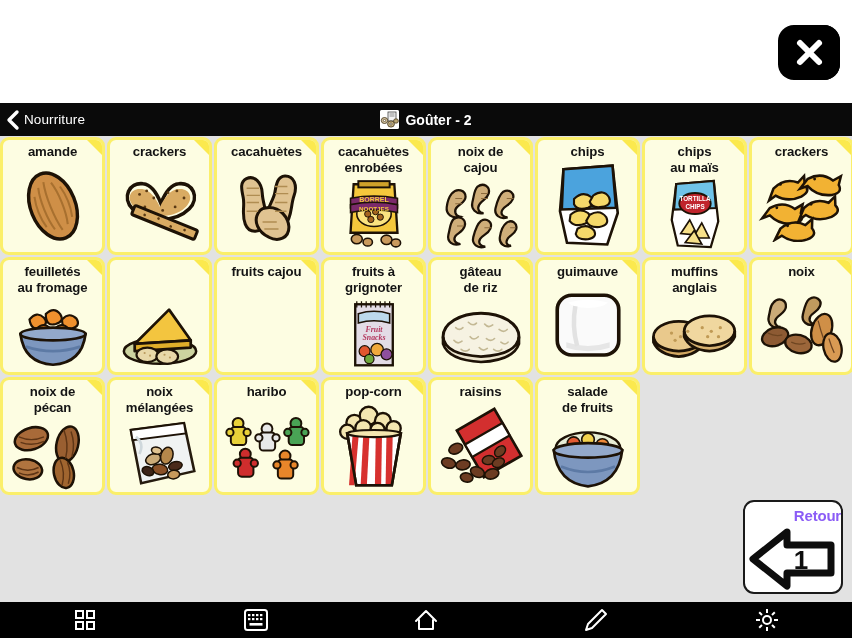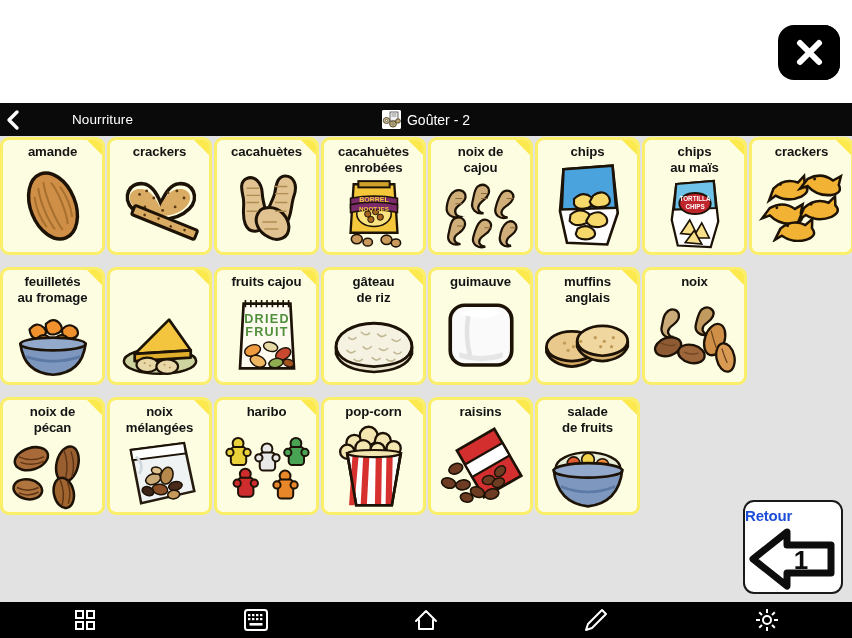--- a/index.html
+++ b/index.html
@@ -40,7 +40,6 @@
   .back-label {
     color: #ffffff; font-size: 13.5px; letter-spacing: .1px;
     white-space: nowrap;
-    margin-left: 48px;
   }
   .header-center {
     position: absolute; left: 0; right: 0; top: 0; height: 33px;

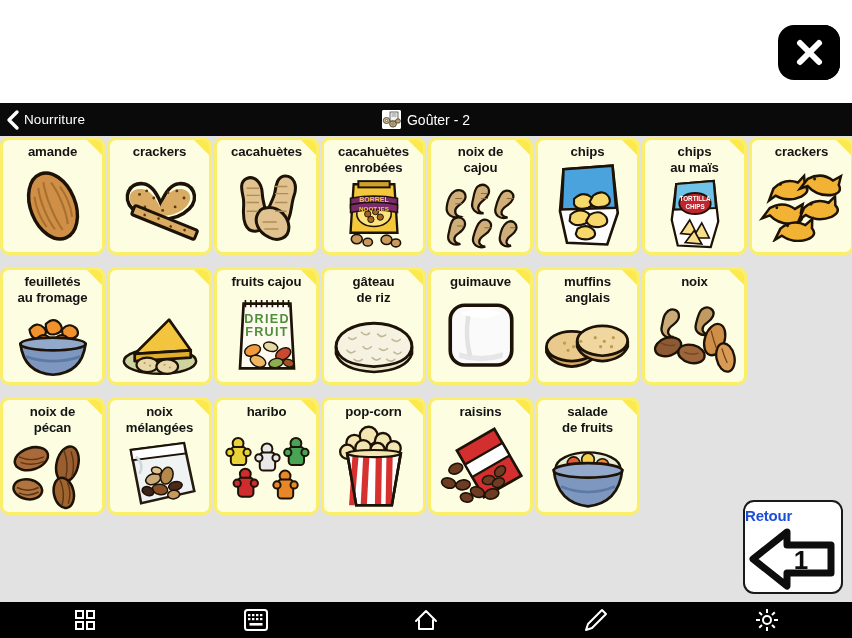--- a/index.html
+++ b/index.html
@@ -52,7 +52,7 @@
     flex: none;
   }
   .header-title {
-    color: #ffffff; font-size: 14px; font-weight: 400; white-space: nowrap; text-align: center;
+    color: #ffffff; font-size: 14px; font-weight: 700; white-space: nowrap; text-align: center;
   }
 
   

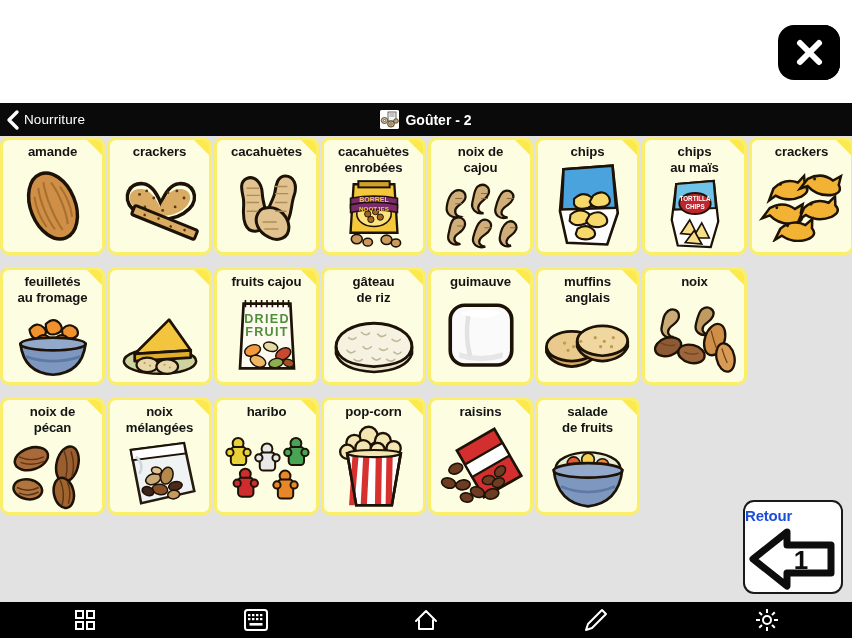--- a/index.html
+++ b/index.html
@@ -60,7 +60,7 @@
     position: absolute; left: 0; top: 136px; width: 852px; height: 466px;
     background: #e2e2e2;
   }
-  .grid-rows { display: flex; flex-direction: column; gap: 12px; padding-top: 1px; }
+  .grid-rows { display: flex; flex-direction: column; gap: 2px; padding-top: 1px; }
   .grid-row { display: flex; gap: 2px; height: 118px; }
 
   .card {

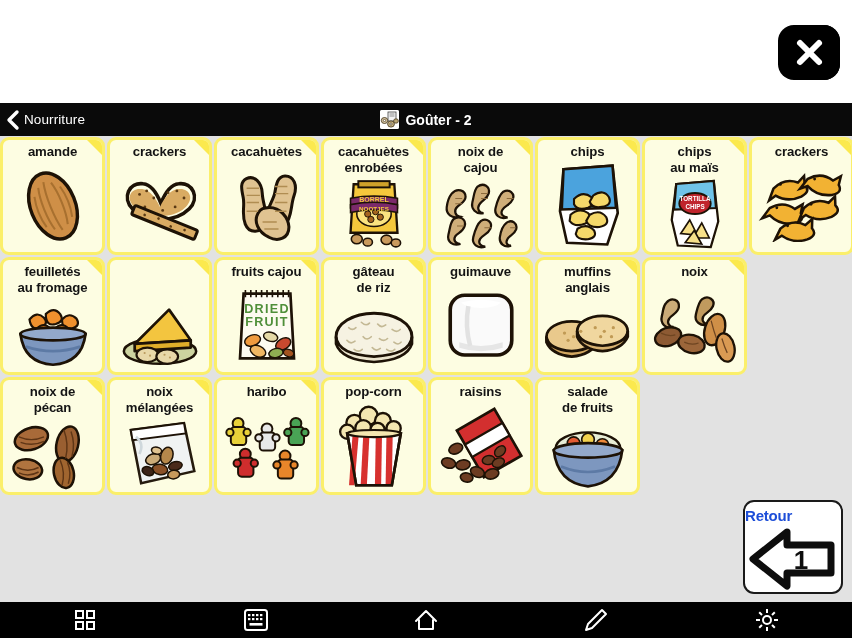--- a/index.html
+++ b/index.html
@@ -395,6 +395,27 @@
       <ellipse cx="30" cy="74" rx="9" ry="6" fill="#f0b763" transform="rotate(25 30 74)"></ellipse>
       <ellipse cx="50" cy="76" rx="8" ry="5" fill="#8fae52" transform="rotate(-12 50 76)"></ellipse>
       <ellipse cx="64" cy="76" rx="6" ry="4" fill="#a3531f" transform="rotate(20 64 76)"></ellipse>
+    </g>
+              </svg>
+            </div>
+          </div>
+          <div class="card two-line">
+            <div class="fold"></div>
+            <div class="card-label">fruits à<br>grignoter</div>
+            <div class="card-art">
+              <svg viewBox="0 0 72 92" width="64" height="84">
+    <rect x="12" y="8" width="48" height="78" fill="#e3dce6" stroke="#1d1206" stroke-width="3"></rect>
+    <g stroke="#1d1206" stroke-width="1.6">
+      <path d="M14 4 v8 M20 4 v8 M26 4 v8 M32 4 v8 M38 4 v8 M44 4 v8 M50 4 v8 M56 4 v8"></path>
+    </g>
+    <path d="M16 20 Q36 14 56 20 L56 32 Q36 26 16 32 Z" fill="#bcd9ec" stroke="#1d1206" stroke-width="2"></path>
+    <text x="36" y="44" font-family="Liberation Serif, serif" font-size="10" font-style="italic" font-weight="700" fill="#b3355c" text-anchor="middle">Fruit</text>
+    <text x="36" y="54" font-family="Liberation Serif, serif" font-size="10" font-style="italic" font-weight="700" fill="#b3355c" text-anchor="middle">Snacks</text>
+    <g stroke="#1d1206" stroke-width="1.6">
+      <circle cx="24" cy="68" r="7" fill="#e2562f"></circle>
+      <circle cx="40" cy="66" r="8" fill="#f0a93c"></circle>
+      <circle cx="52" cy="72" r="7" fill="#8e4f9e"></circle>
+      <circle cx="30" cy="78" r="6" fill="#6fa83c"></circle>
     </g>
               </svg>
             </div>

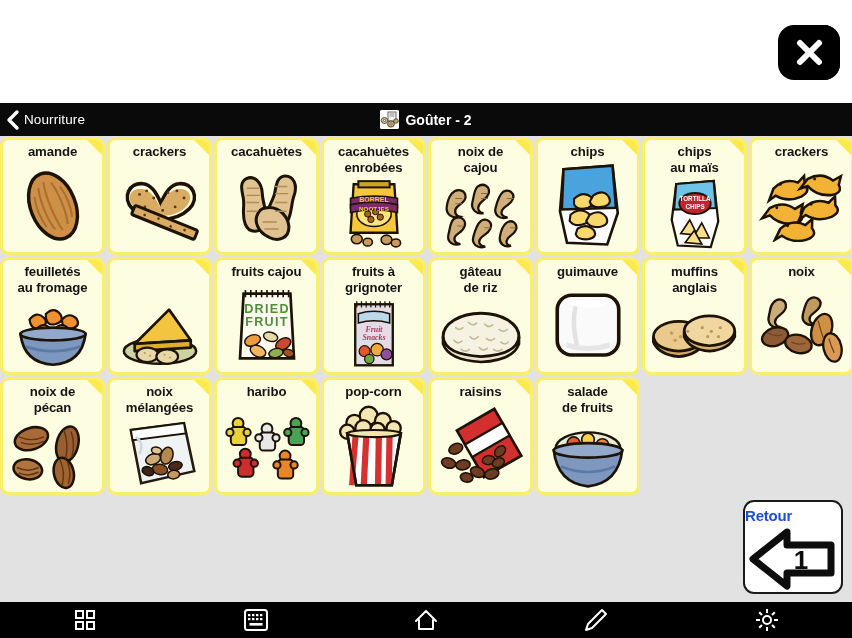--- a/index.html
+++ b/index.html
@@ -380,24 +380,6 @@
           <div class="card">
             <div class="fold"></div>
             <div class="card-label">fruits cajou</div>
-            <div class="card-art">
-              <svg viewBox="0 0 80 92" width="72" height="84">
-    <path d="M14 10 L66 10 L70 82 L10 82 Z" fill="#fdfbf0" stroke="#1d1206" stroke-width="3"></path>
-    <g stroke="#1d1206" stroke-width="1.8" fill="none">
-      <path d="M16 6 v8 M22 6 v8 M28 6 v8 M34 6 v8 M40 6 v8 M46 6 v8 M52 6 v8 M58 6 v8 M64 6 v8"></path>
-    </g>
-    <text x="40" y="32" font-family="Liberation Sans, sans-serif" font-size="14" font-weight="700" fill="#4f8f3a" text-anchor="middle" letter-spacing="1.4">DRIED</text>
-    <text x="40" y="46" font-family="Liberation Sans, sans-serif" font-size="14" font-weight="700" fill="#4f8f3a" text-anchor="middle" letter-spacing="1.4">FRUIT</text>
-    <g stroke="#1d1206" stroke-width="1.6">
-      <ellipse cx="24" cy="62" rx="9" ry="6" fill="#ef9a3e" transform="rotate(-20 24 62)"></ellipse>
-      <ellipse cx="44" cy="58" rx="8" ry="5" fill="#e5d9a6" transform="rotate(15 44 58)"></ellipse>
-      <ellipse cx="58" cy="66" rx="9" ry="6" fill="#c8492f" transform="rotate(-30 58 66)"></ellipse>
-      <ellipse cx="30" cy="74" rx="9" ry="6" fill="#f0b763" transform="rotate(25 30 74)"></ellipse>
-      <ellipse cx="50" cy="76" rx="8" ry="5" fill="#8fae52" transform="rotate(-12 50 76)"></ellipse>
-      <ellipse cx="64" cy="76" rx="6" ry="4" fill="#a3531f" transform="rotate(20 64 76)"></ellipse>
-    </g>
-              </svg>
-            </div>
           </div>
           <div class="card two-line">
             <div class="fold"></div>

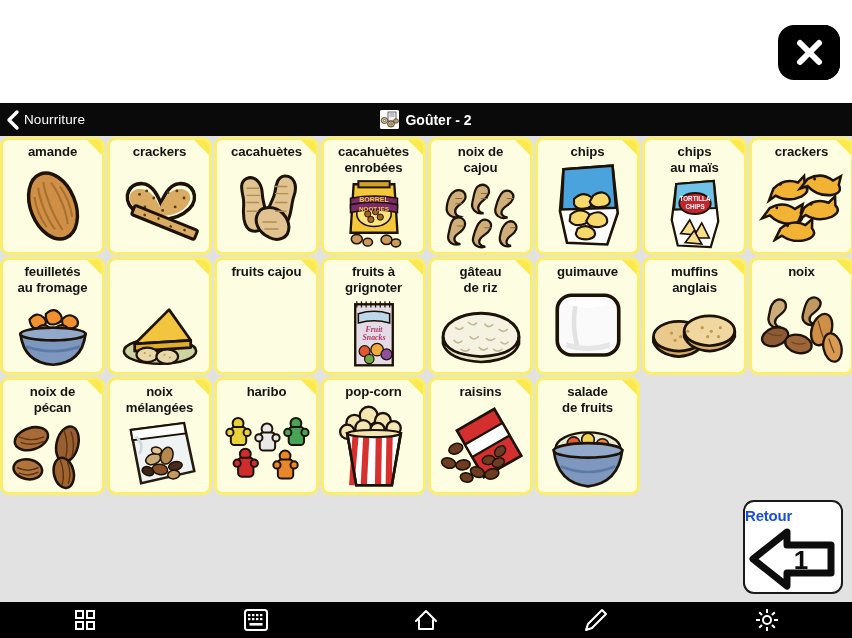--- a/index.html
+++ b/index.html
@@ -105,8 +105,8 @@
     overflow: hidden;
   }
   .retour-label {
-    text-align: left; font-size: 15px; font-weight: 700;
-    color: #1d4ed8; padding-top: 5px; letter-spacing: -.2px;
+    text-align: right; font-size: 15px; font-weight: 700;
+    color: #8b5cf6; padding-top: 5px; letter-spacing: -.2px;
   }
   .retour-art {
     position: absolute; left: 0; right: 0; top: 26px; bottom: 3px;

